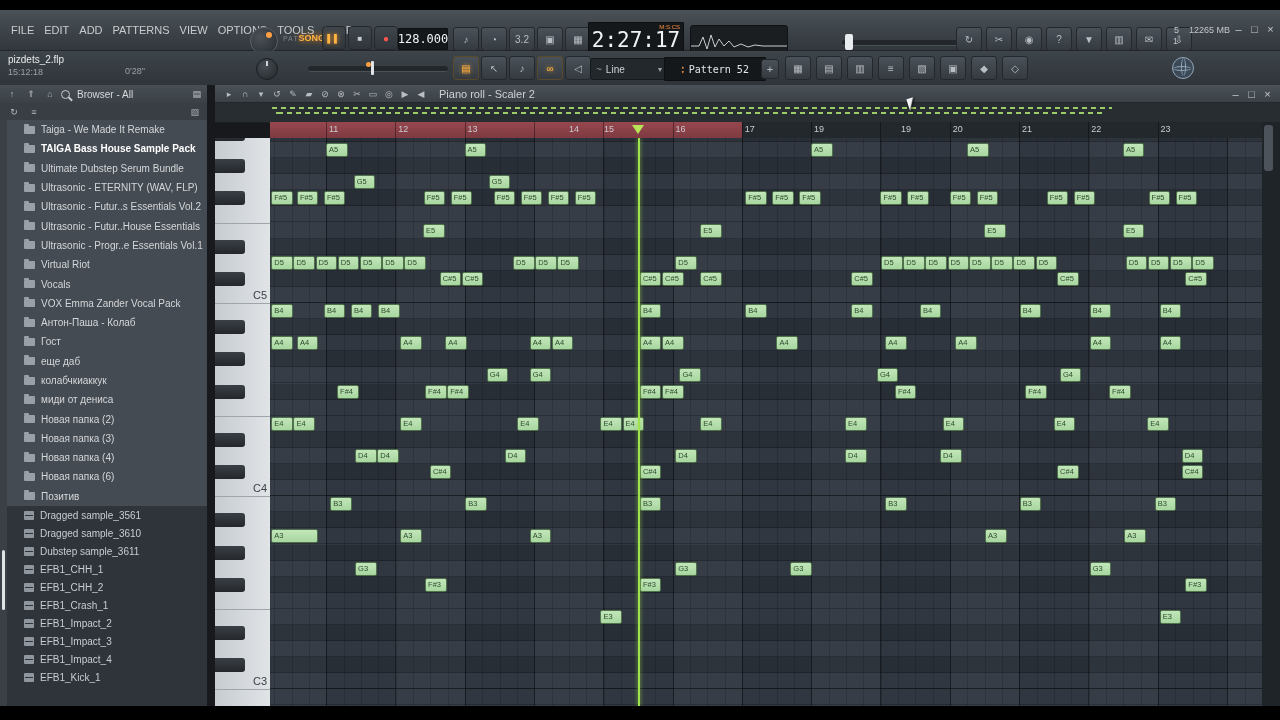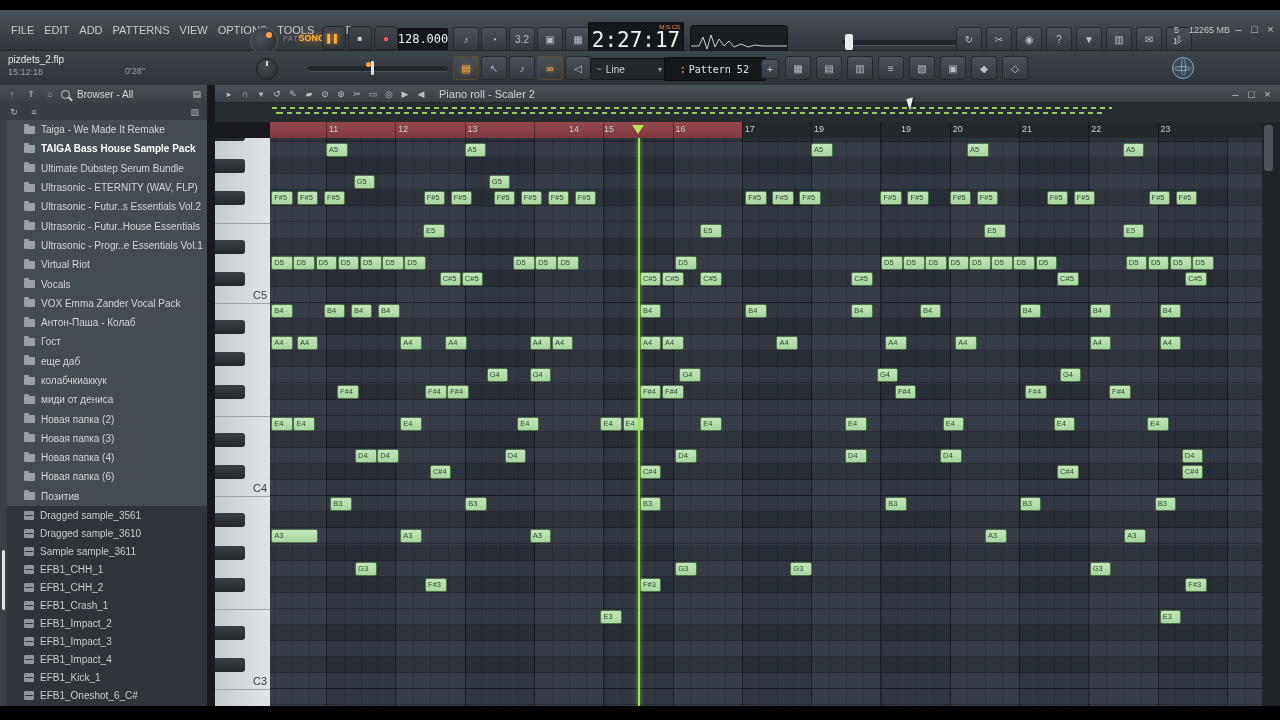--- a/index.html
+++ b/index.html
@@ -374,7 +374,7 @@
           </div>
           <div class="bitem">
             <div class="sico"></div>
-            <div class="blabel">Sample sample_3611</div>
+            <div class="blabel">Dubstep sample_3611</div>
           </div>
           <div class="bitem">
             <div class="sico"></div>

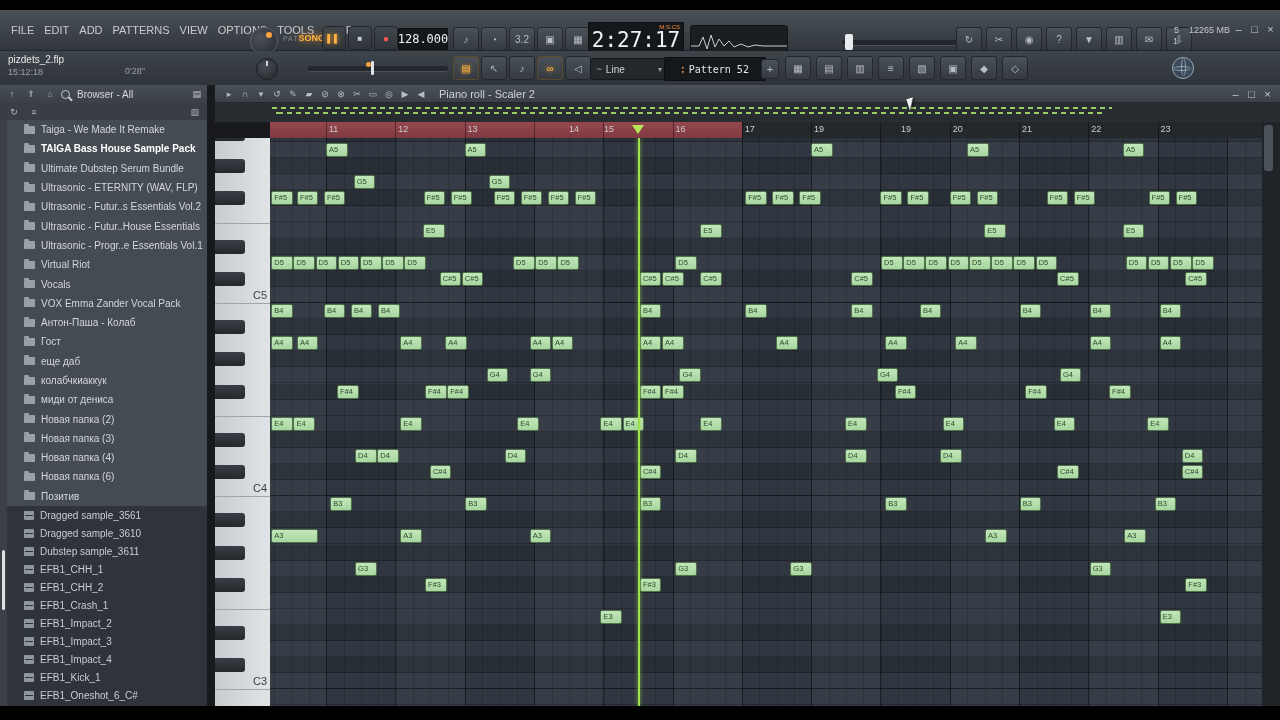--- a/index.html
+++ b/index.html
@@ -403,10 +403,6 @@
           <div class="bitem">
             <div class="sico"></div>
             <div class="blabel">EFB1_Kick_1</div>
-          </div>
-          <div class="bitem">
-            <div class="sico"></div>
-            <div class="blabel">EFB1_Oneshot_6_C#</div>
           </div>
         </div>
       <div id="bscroll">

